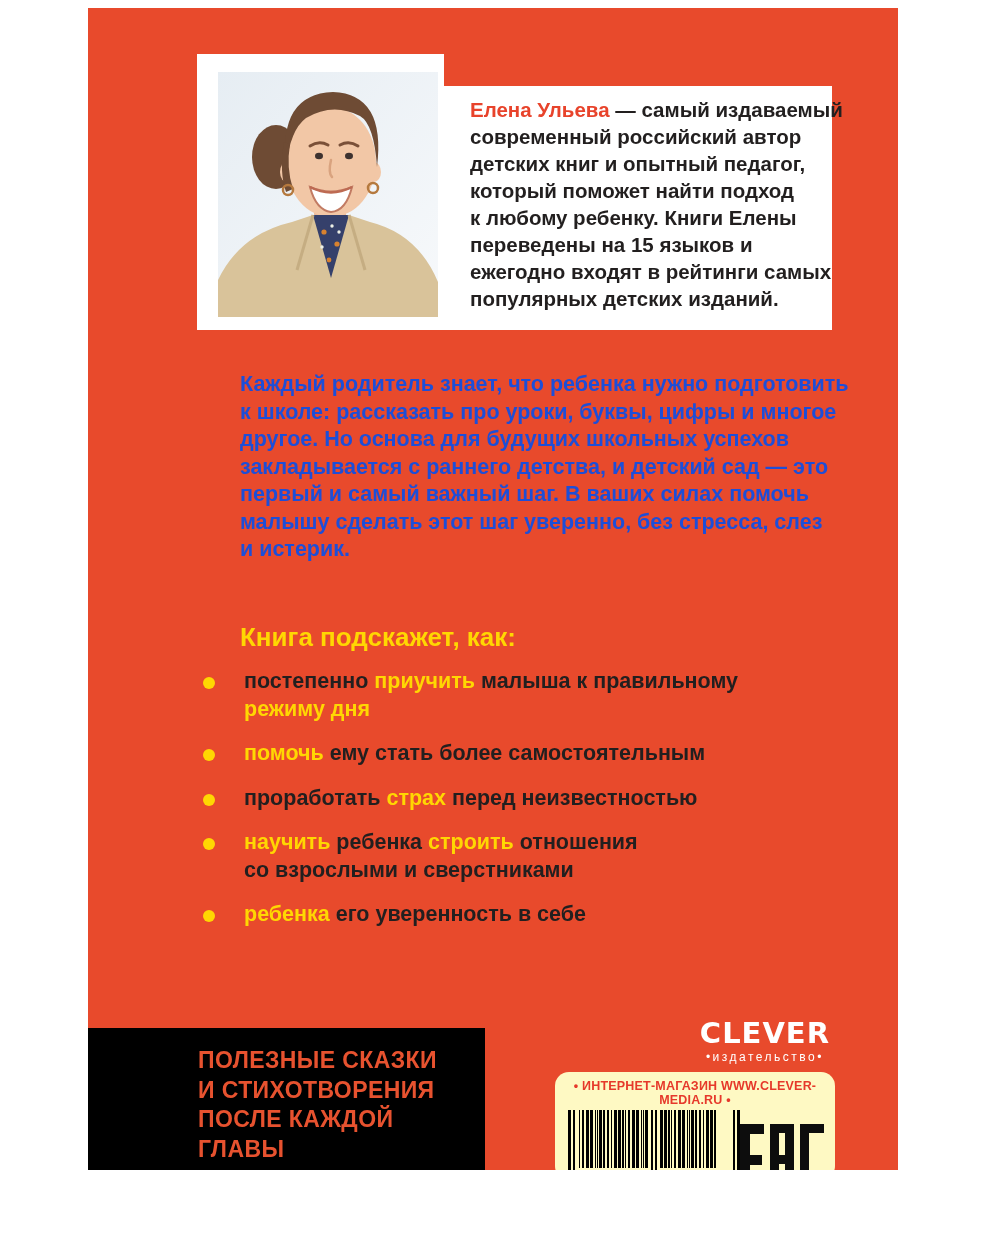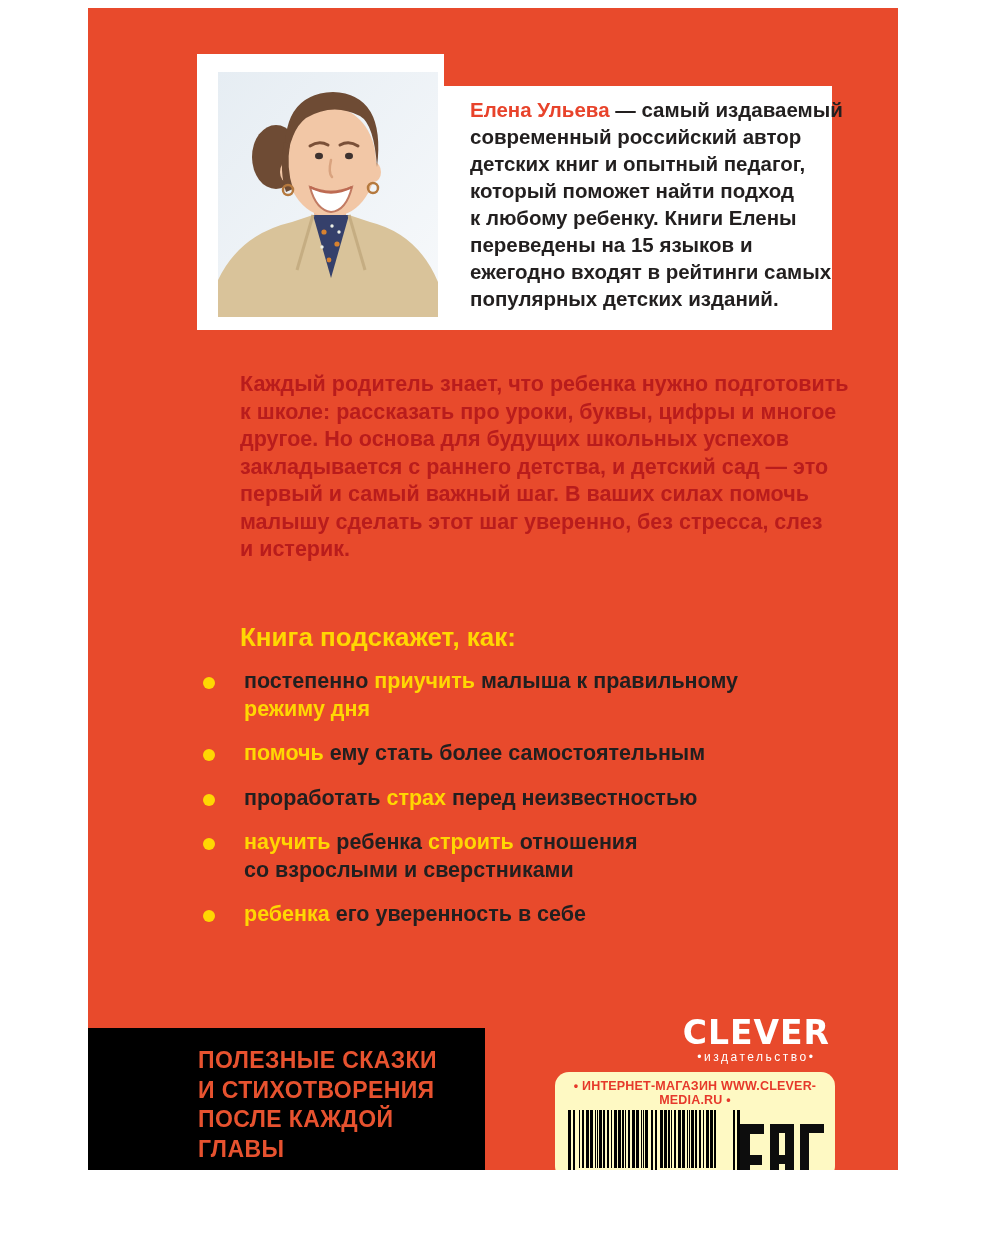--- a/index.html
+++ b/index.html
@@ -25,7 +25,7 @@
   .bio .name{color:var(--name-red);}
 
   
-  .intro{position:absolute;left:240px;top:371px;white-space:pre;font-weight:bold;font-size:21.5px;line-height:27.5px;color:#b91c1c;}
+  .intro{position:absolute;left:240px;top:371px;white-space:pre;font-weight:bold;font-size:21.5px;line-height:27.5px;color:#1d4ed8;}
 
   
   .list-heading{position:absolute;left:240px;top:622px;font-weight:bold;font-size:26px;color:var(--yellow);}

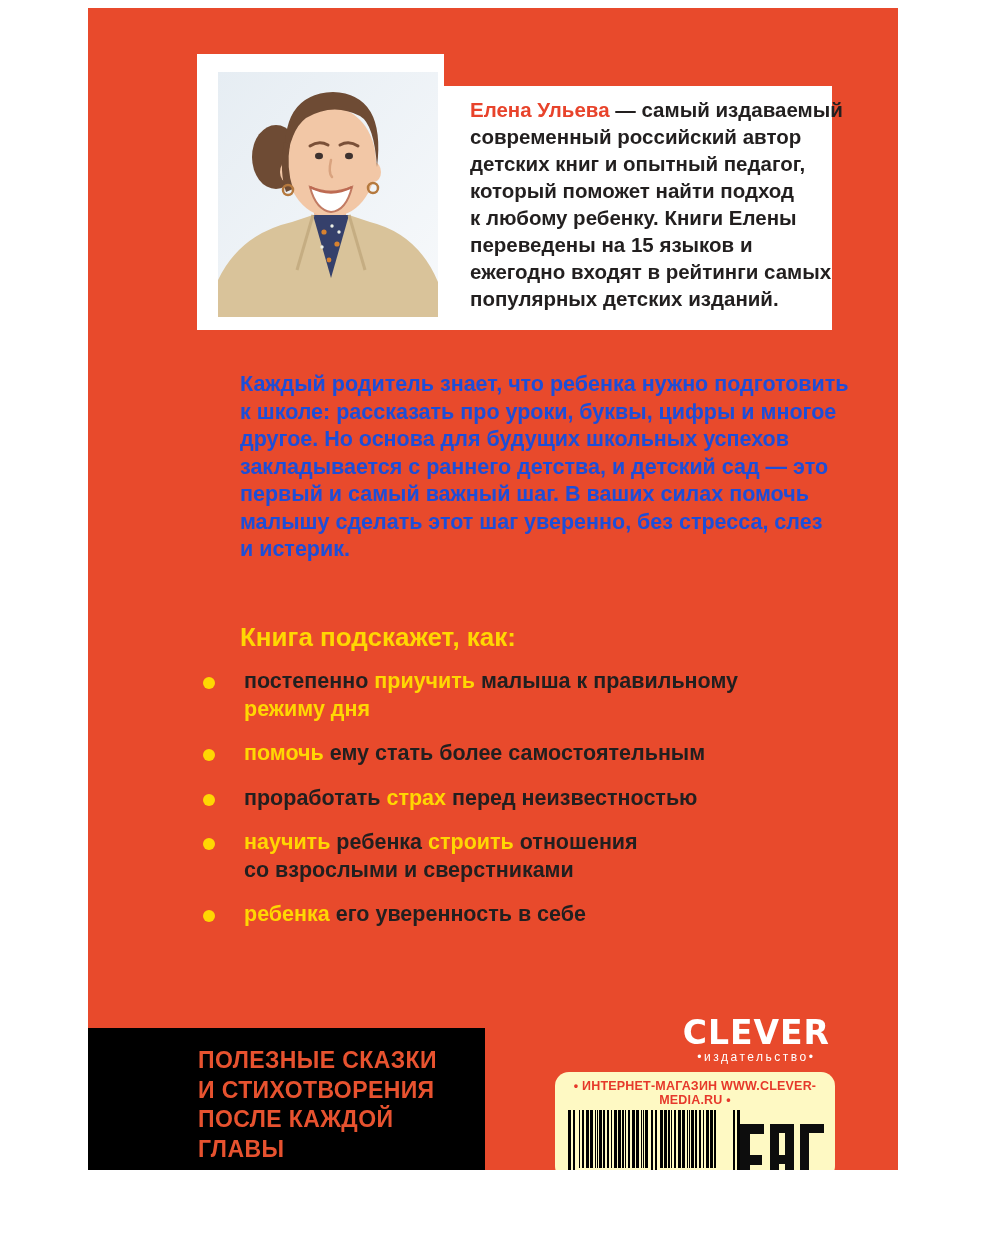--- a/index.html
+++ b/index.html
@@ -42,7 +42,7 @@
 
   
   .clever{position:absolute;right:170px;top:1016px;text-align:center;color:#fff;}
-  .clever-name{font-family:"DejaVu Sans","Liberation Sans",sans-serif;font-weight:800;font-size:33px;letter-spacing:1px;line-height:34px;}
+  .clever-name{font-family:"DejaVu Sans","Liberation Sans",sans-serif;font-weight:800;font-size:29px;letter-spacing:1px;line-height:34px;}
   .clever-tagline{font-weight:normal;font-size:12px;letter-spacing:2.5px;line-height:14px;}
 
   

